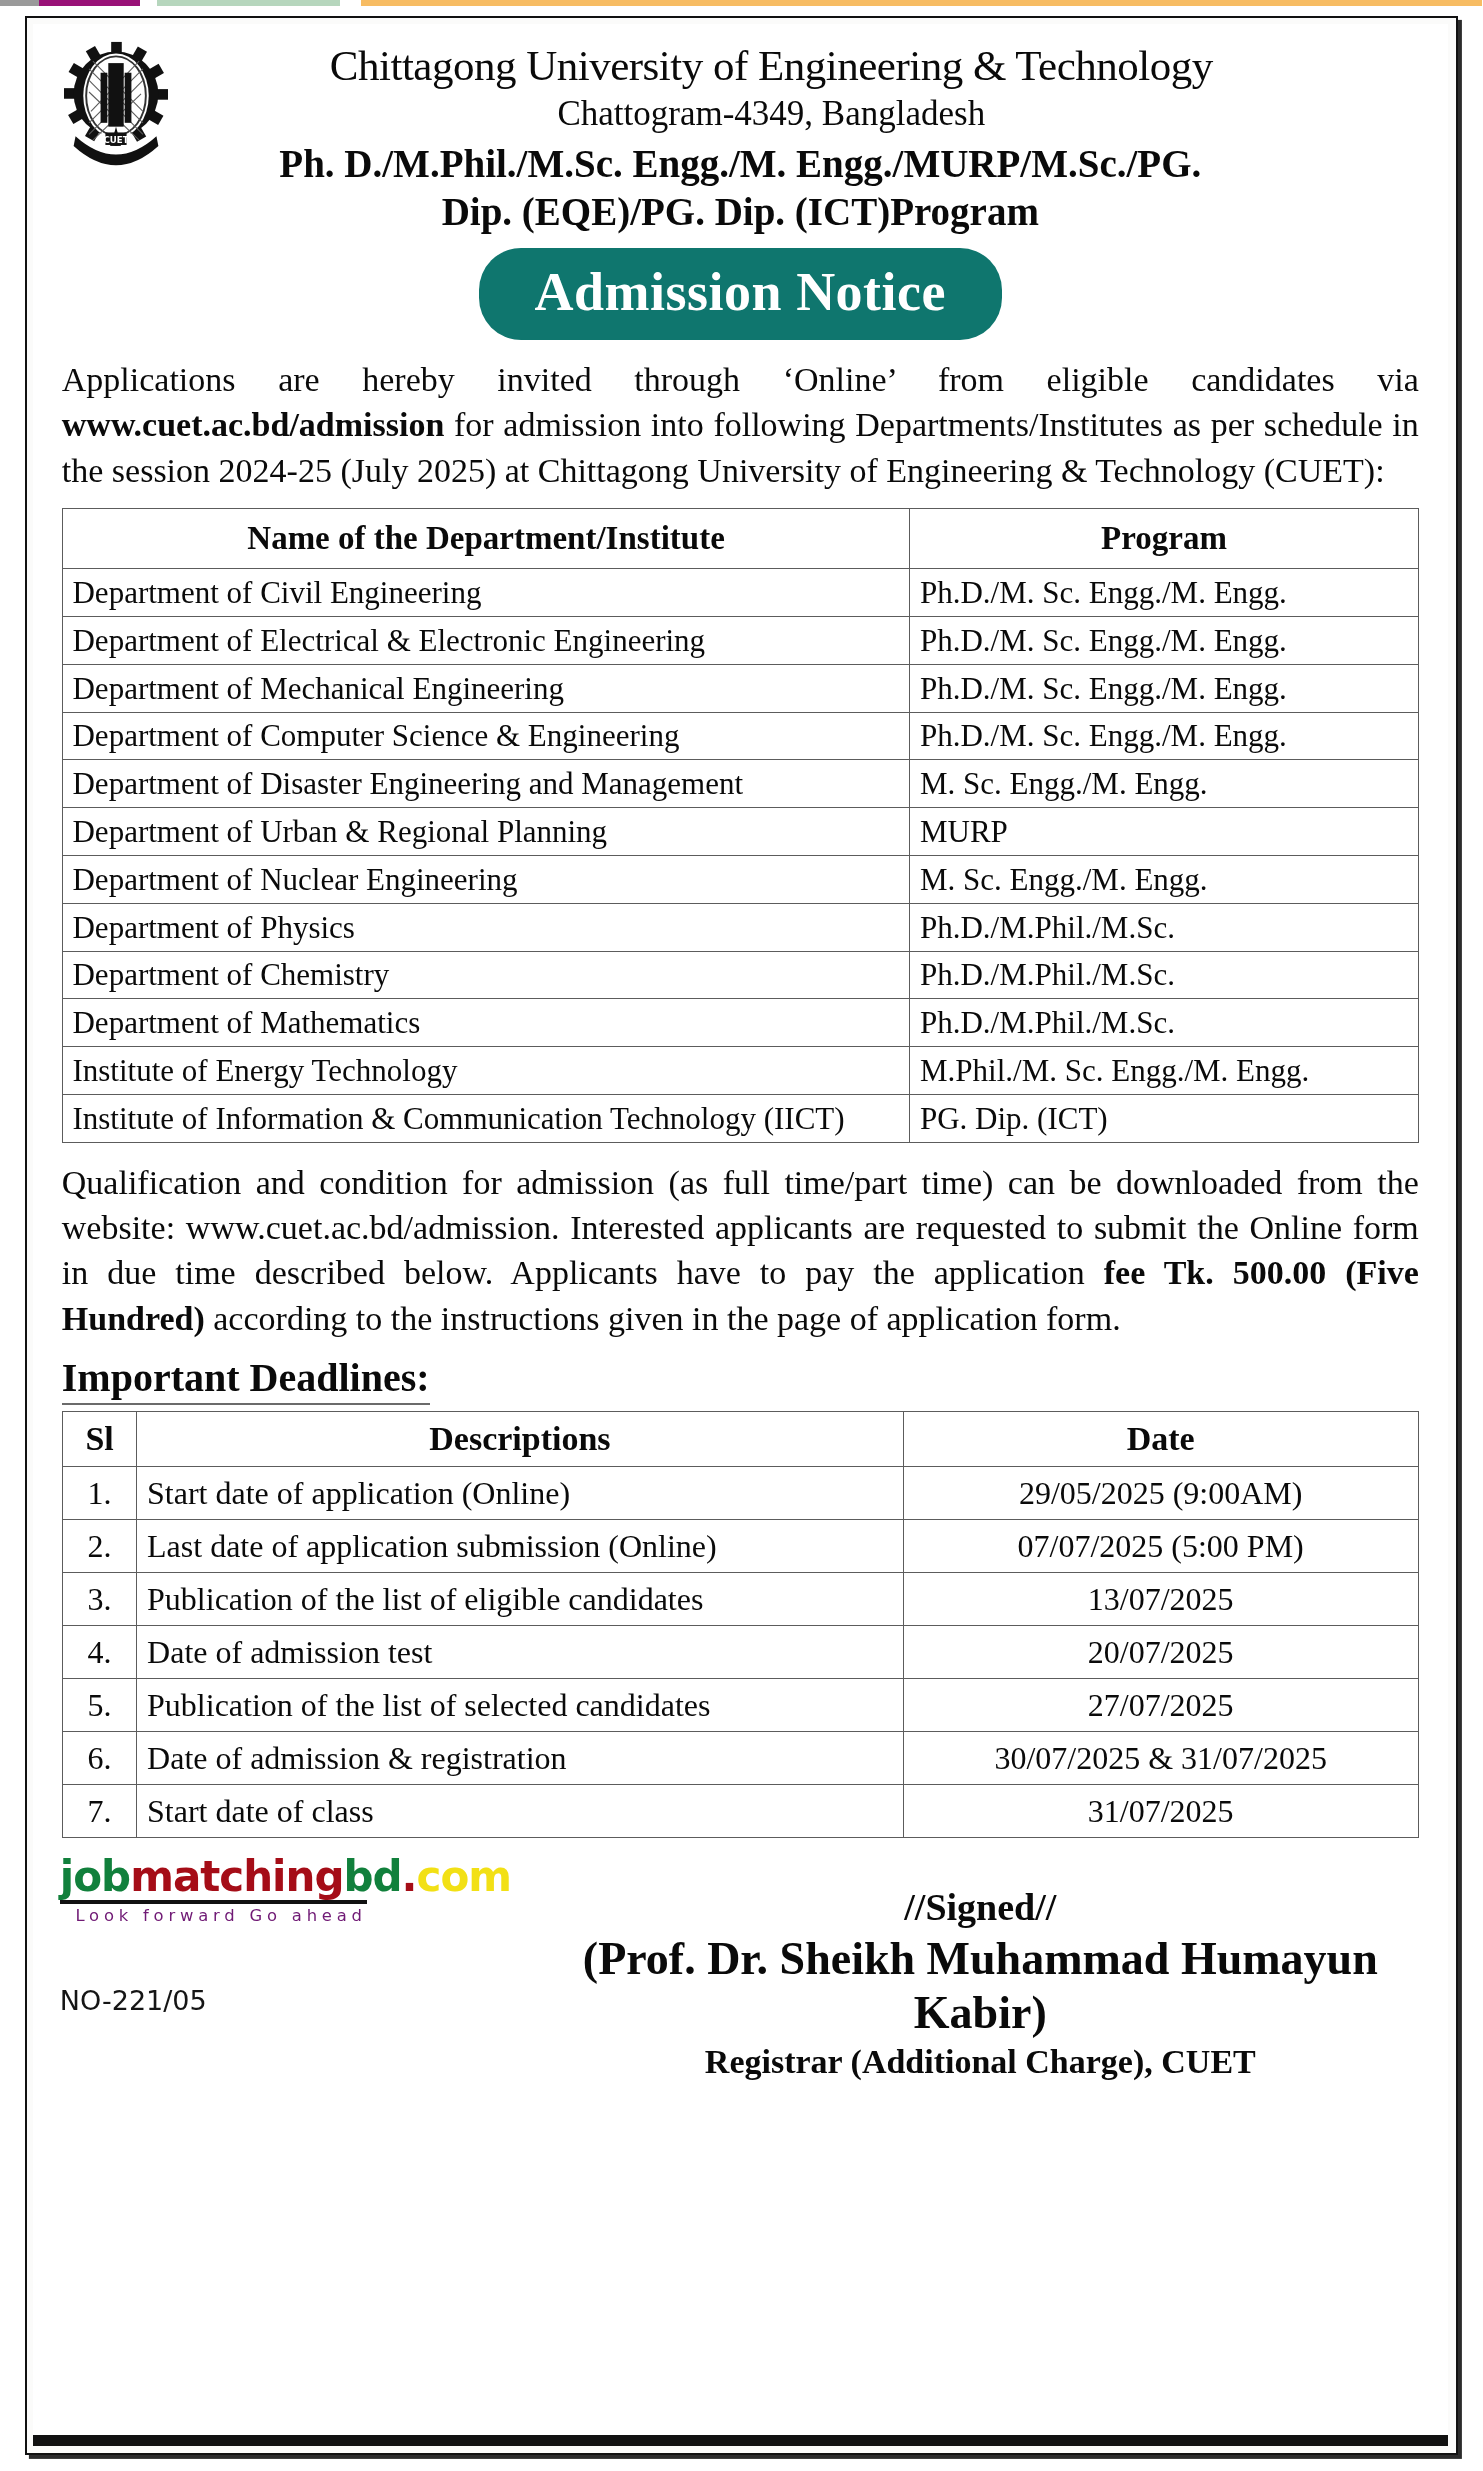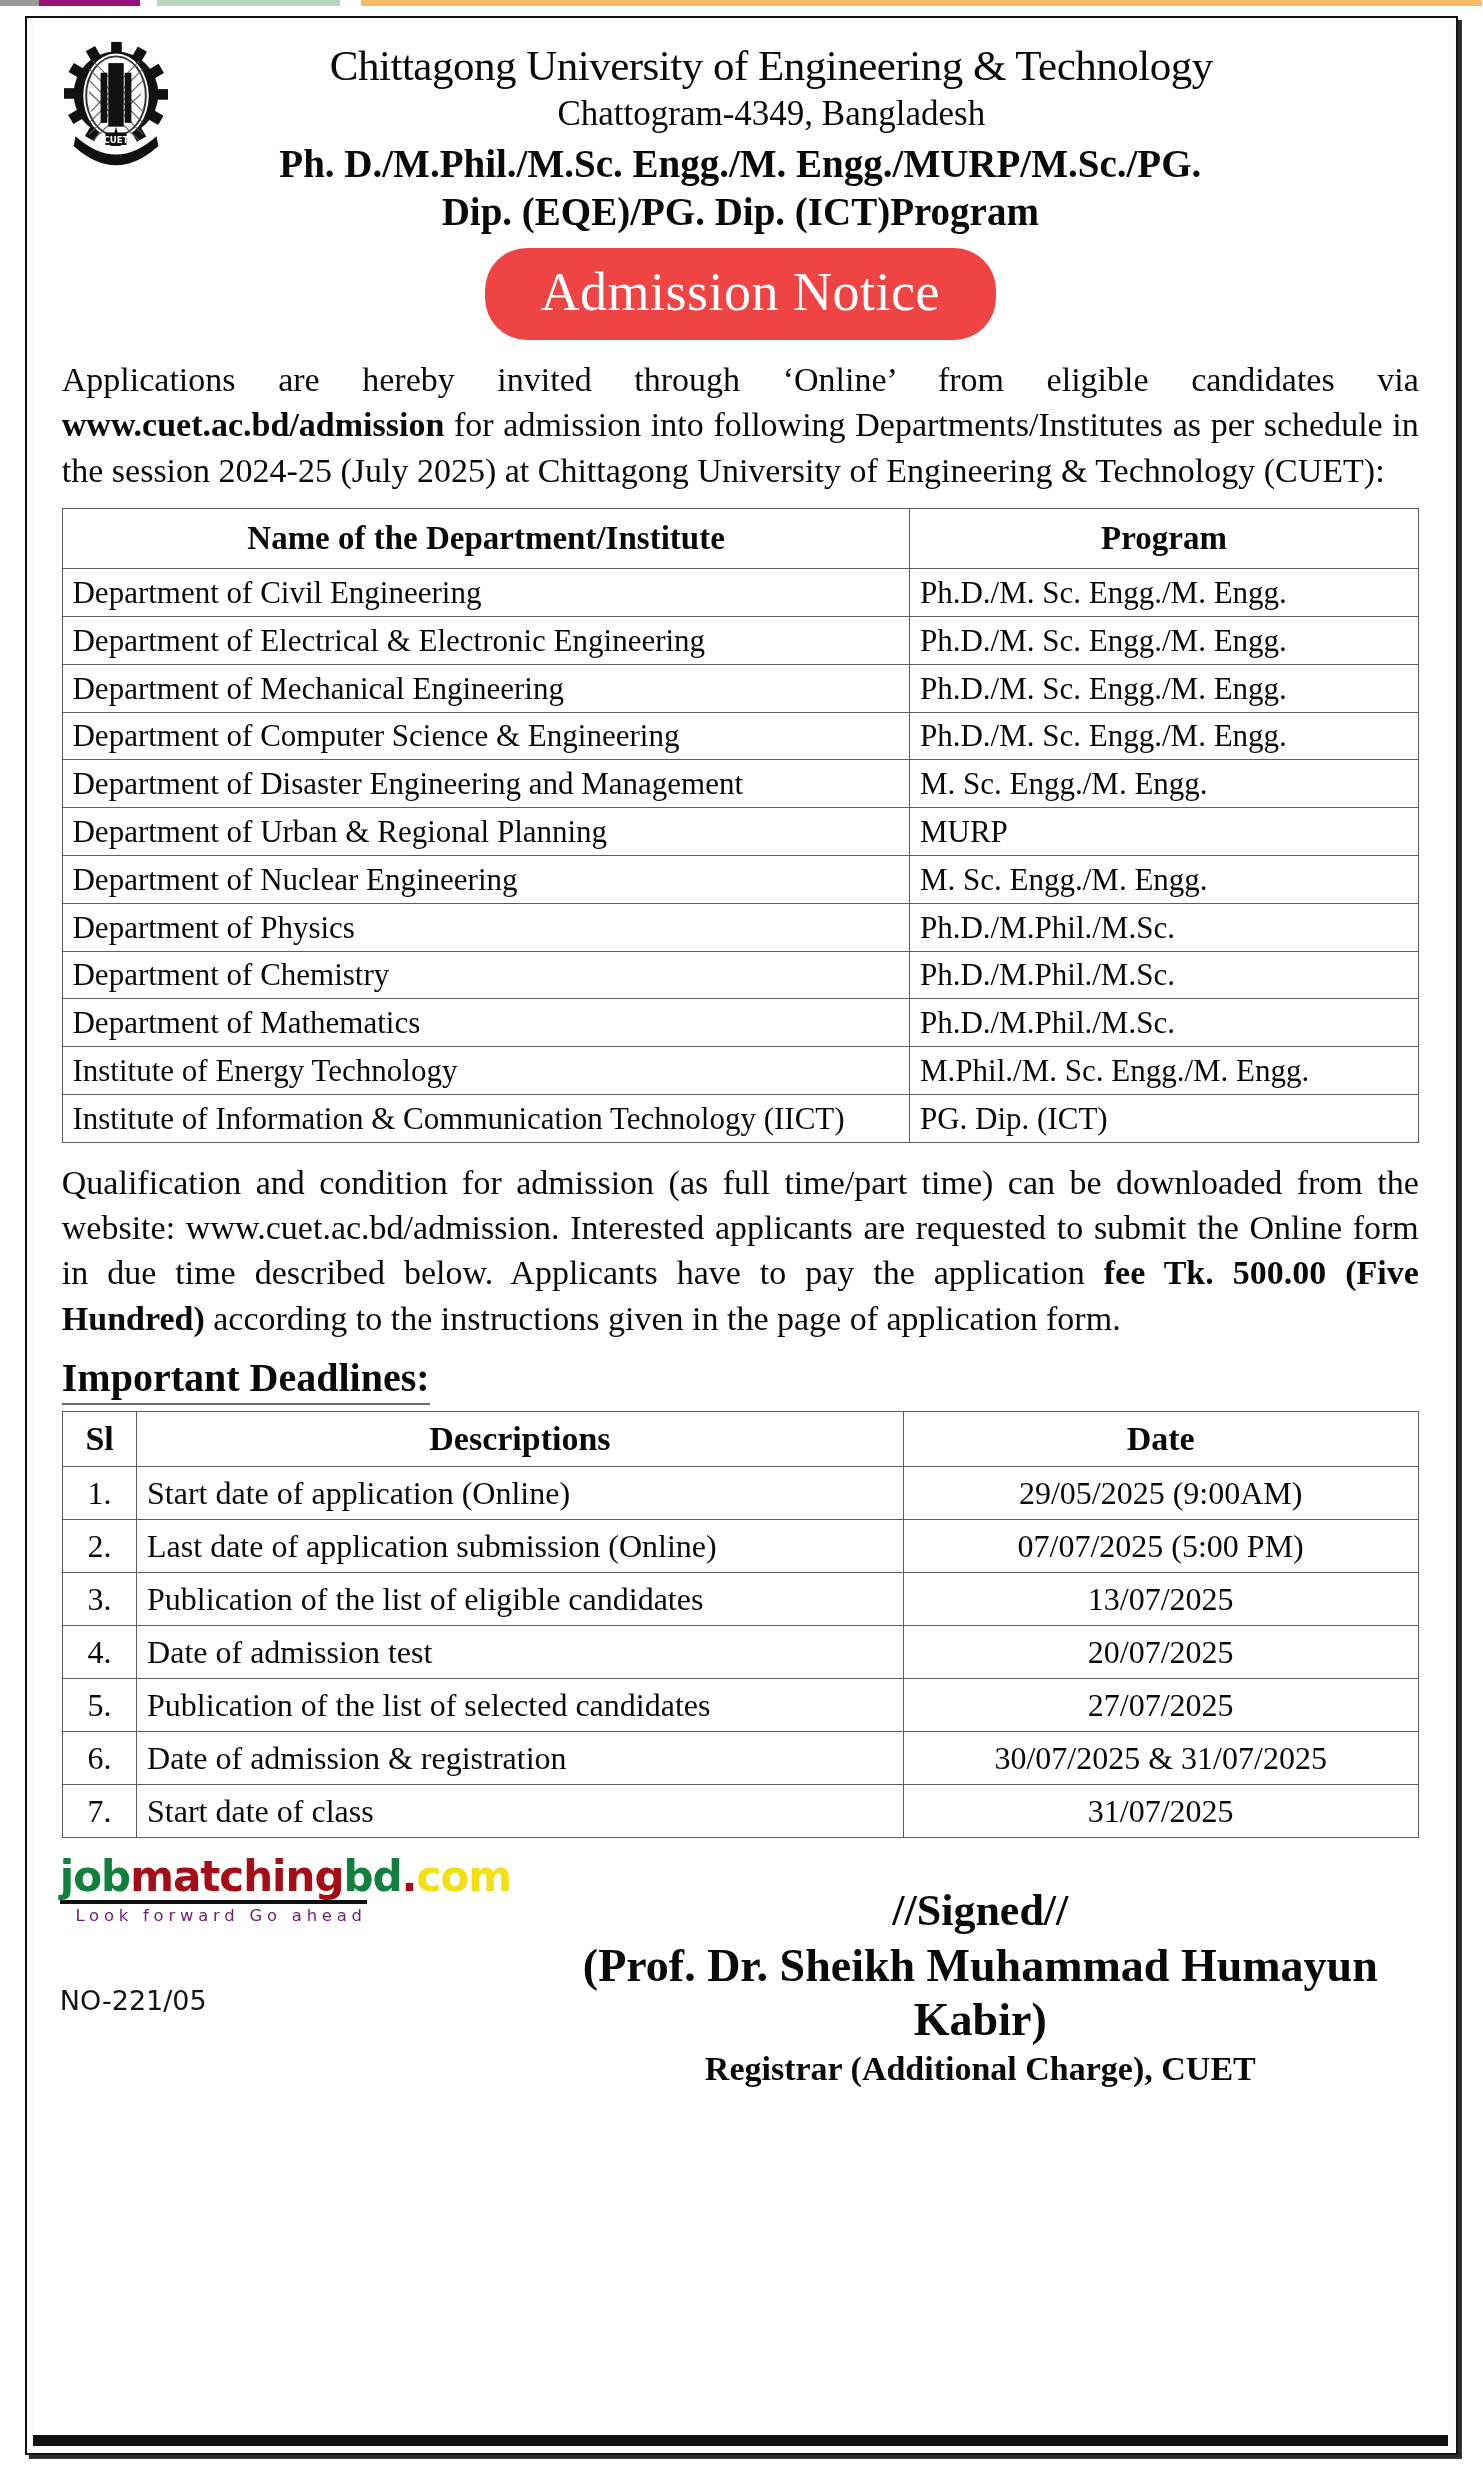--- a/index.html
+++ b/index.html
@@ -92,9 +92,9 @@
   }
   .badge {
     display: inline-block;
-    background: #ef4444;
+    background: #0f766e;
     color: #ffffff;
-    font-weight: normal;
+    font-weight: bold;
     font-size: 54px;
     line-height: 1;
     padding: 16.4px 56px 21px 56px;

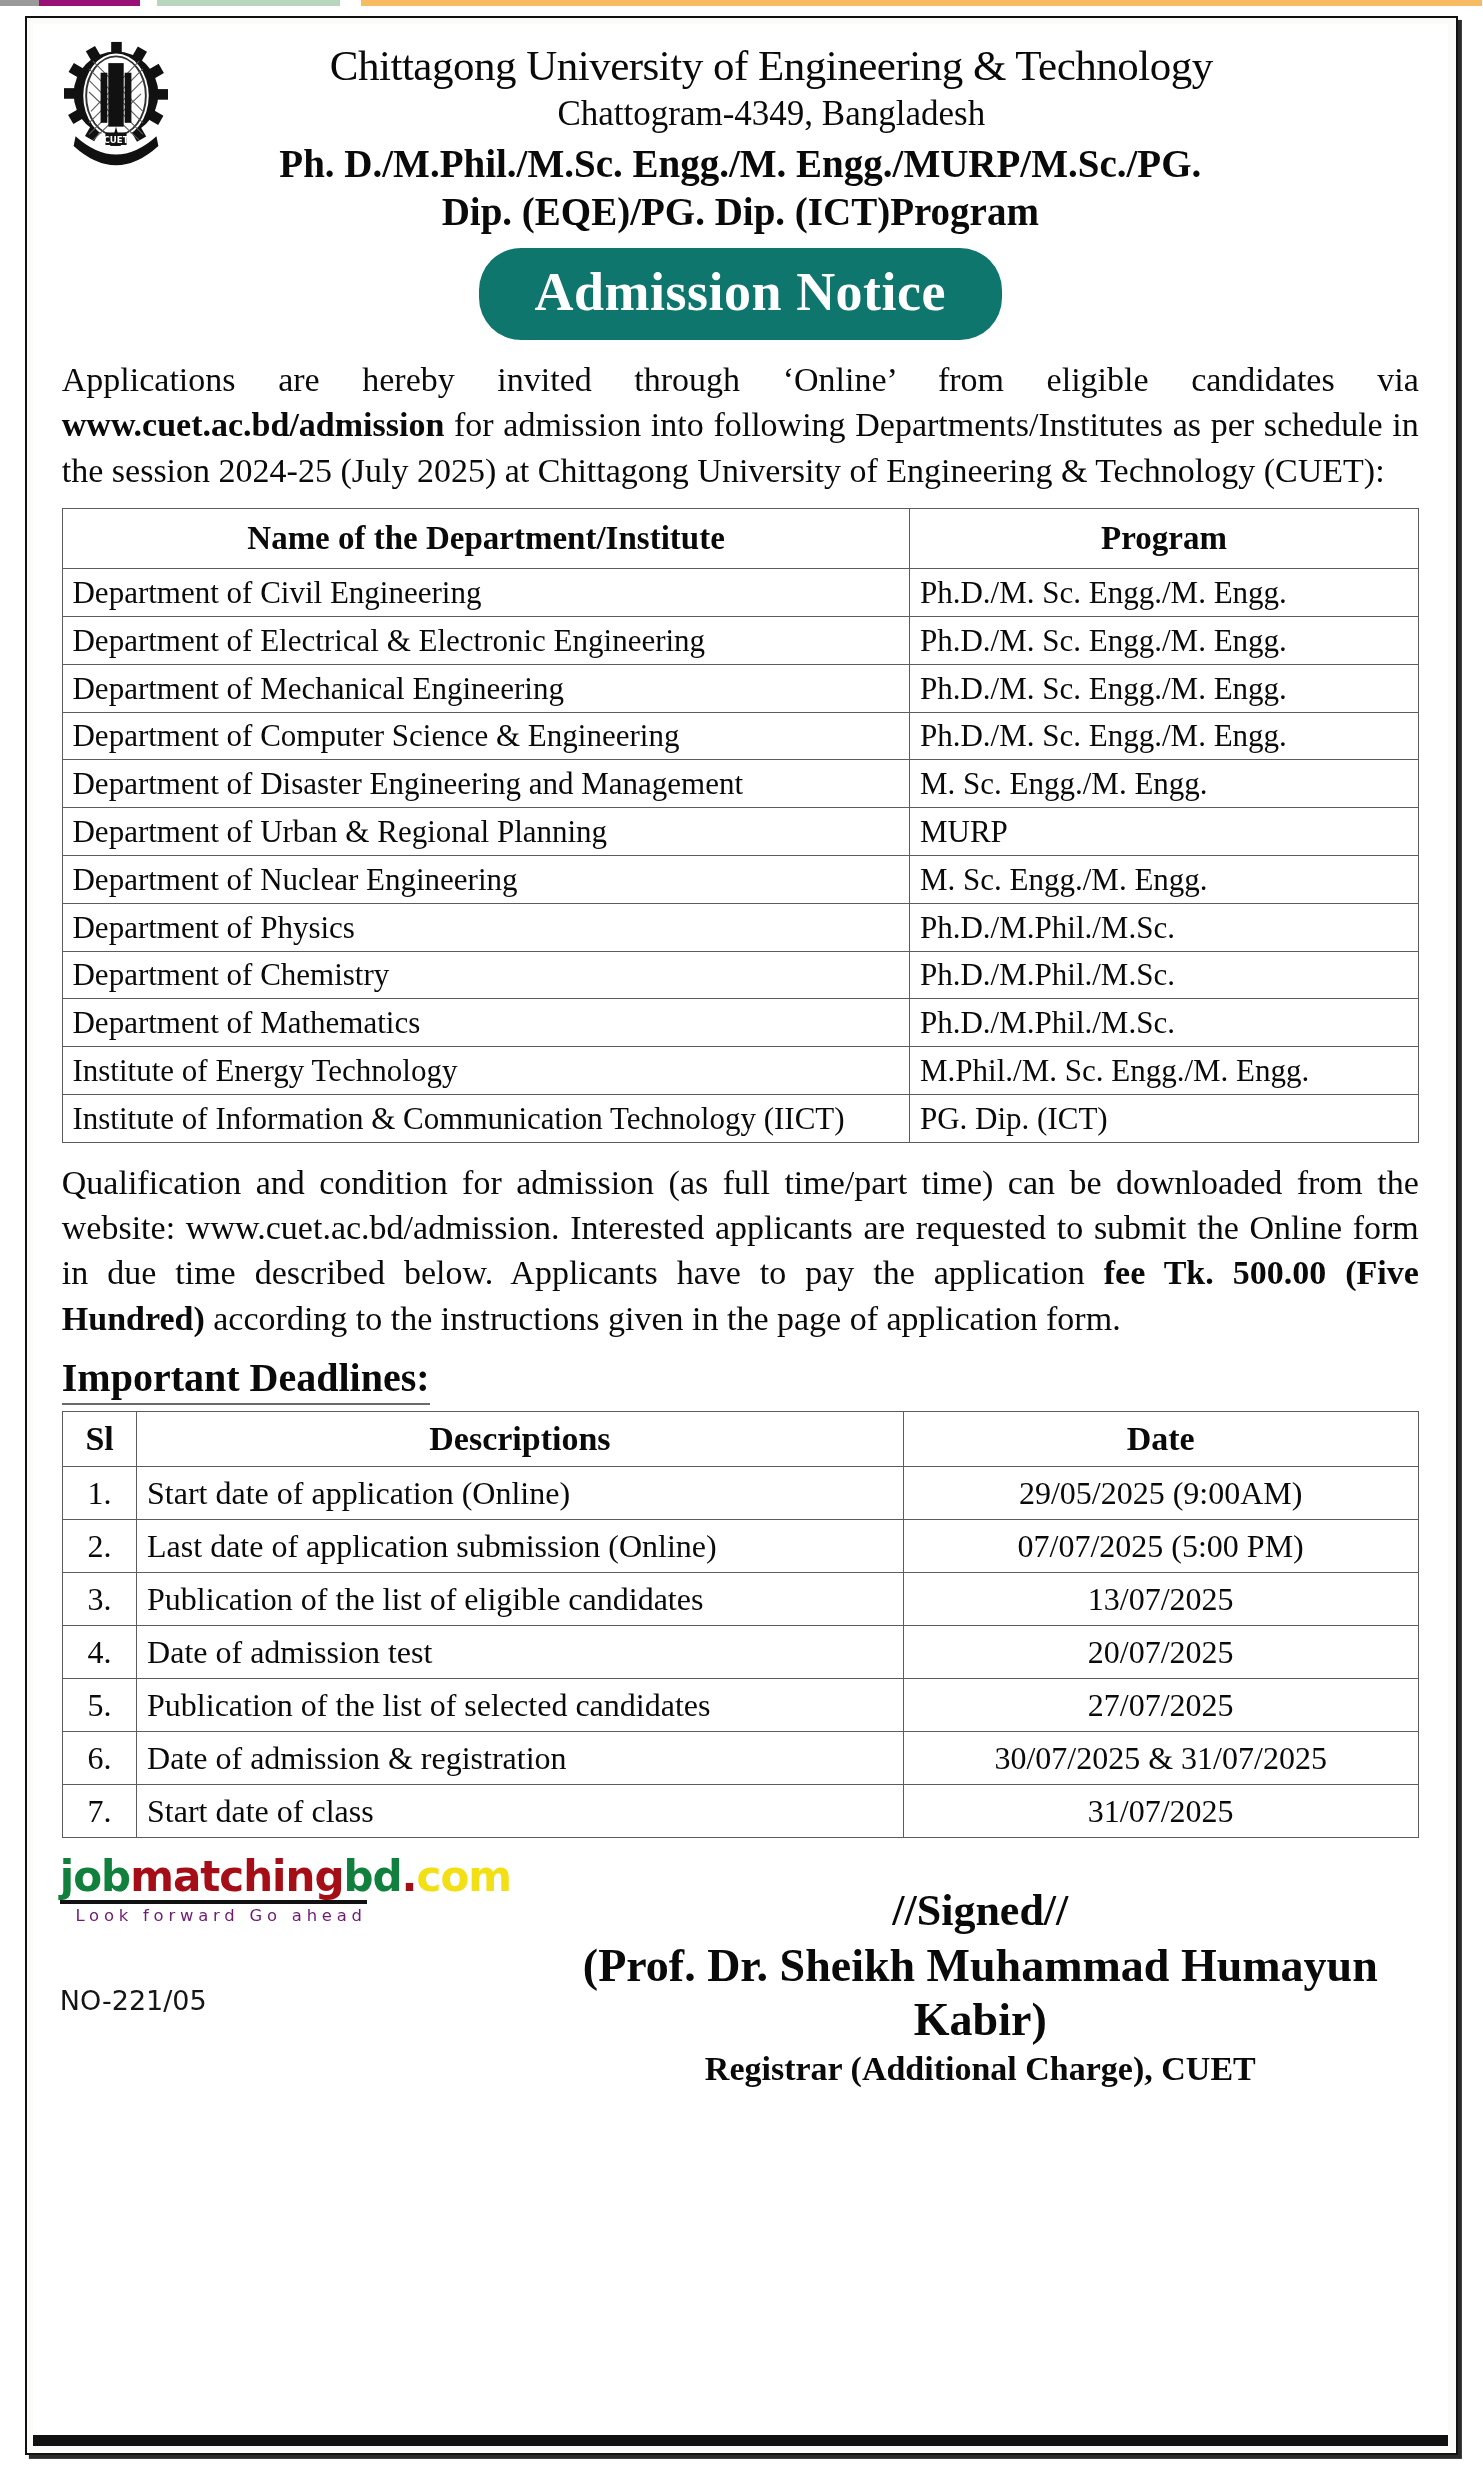--- a/index.html
+++ b/index.html
@@ -211,7 +211,7 @@
     text-align: center;
     line-height: 1.18;
   }
-  .sign-signed { font-weight: bold; font-size: 44px; }
+  .sign-signed { font-weight: bold; font-size: 38px; }
   .sign-name   { font-weight: bold; font-size: 46px; margin-top: 1.9px; }
   .sign-role   { font-weight: bold; font-size: 34px; margin-top: 1.9px; }
 

